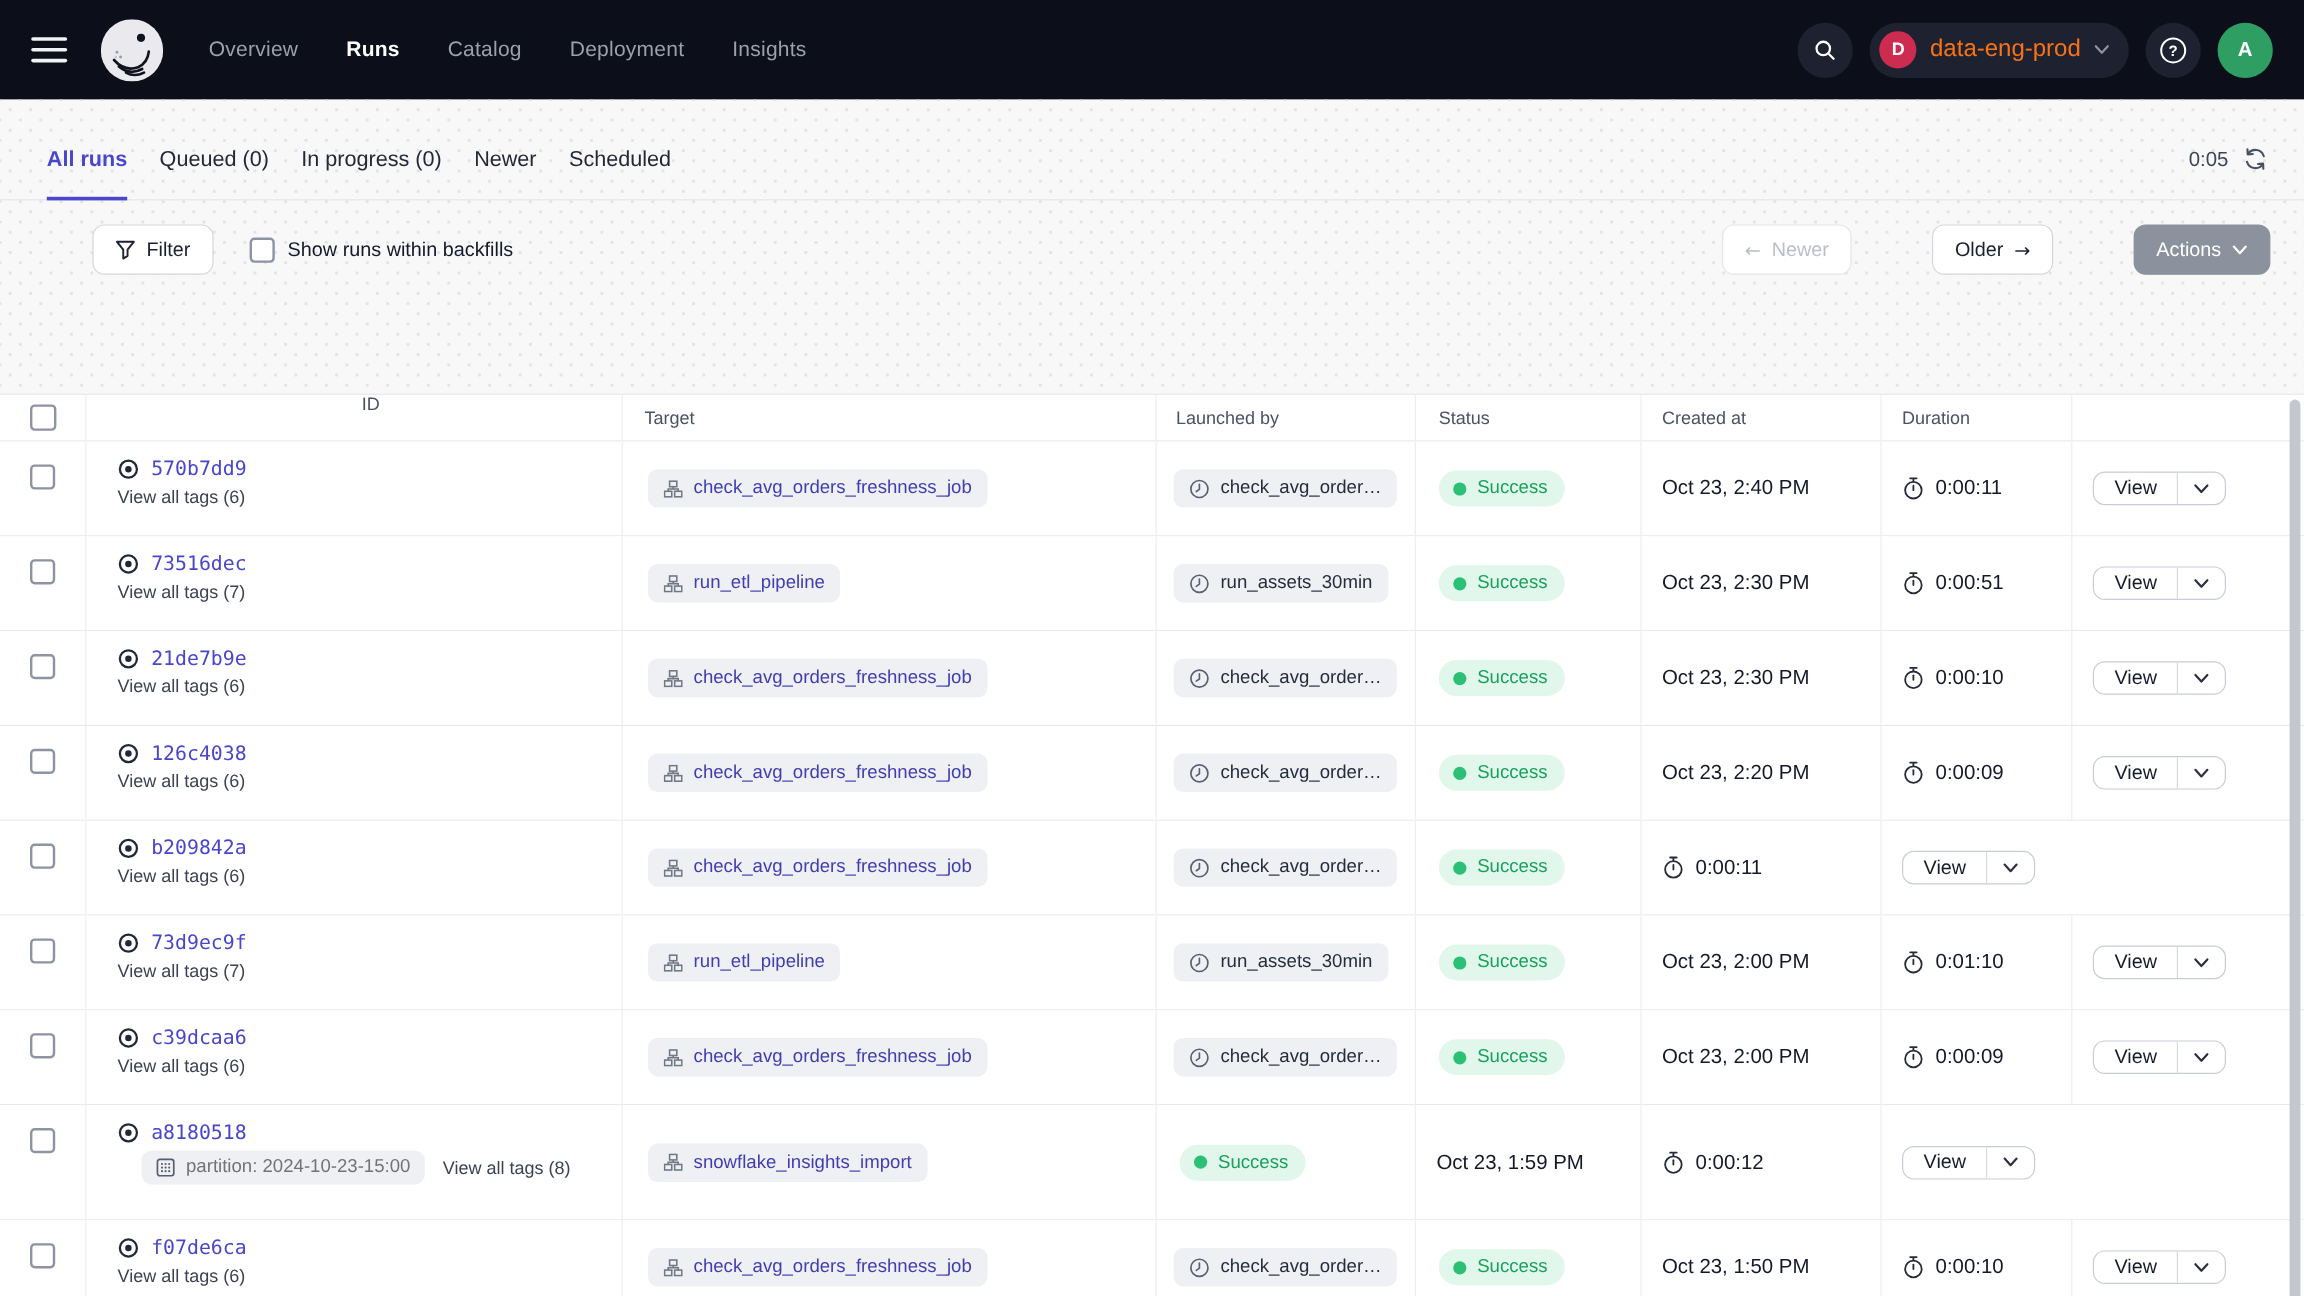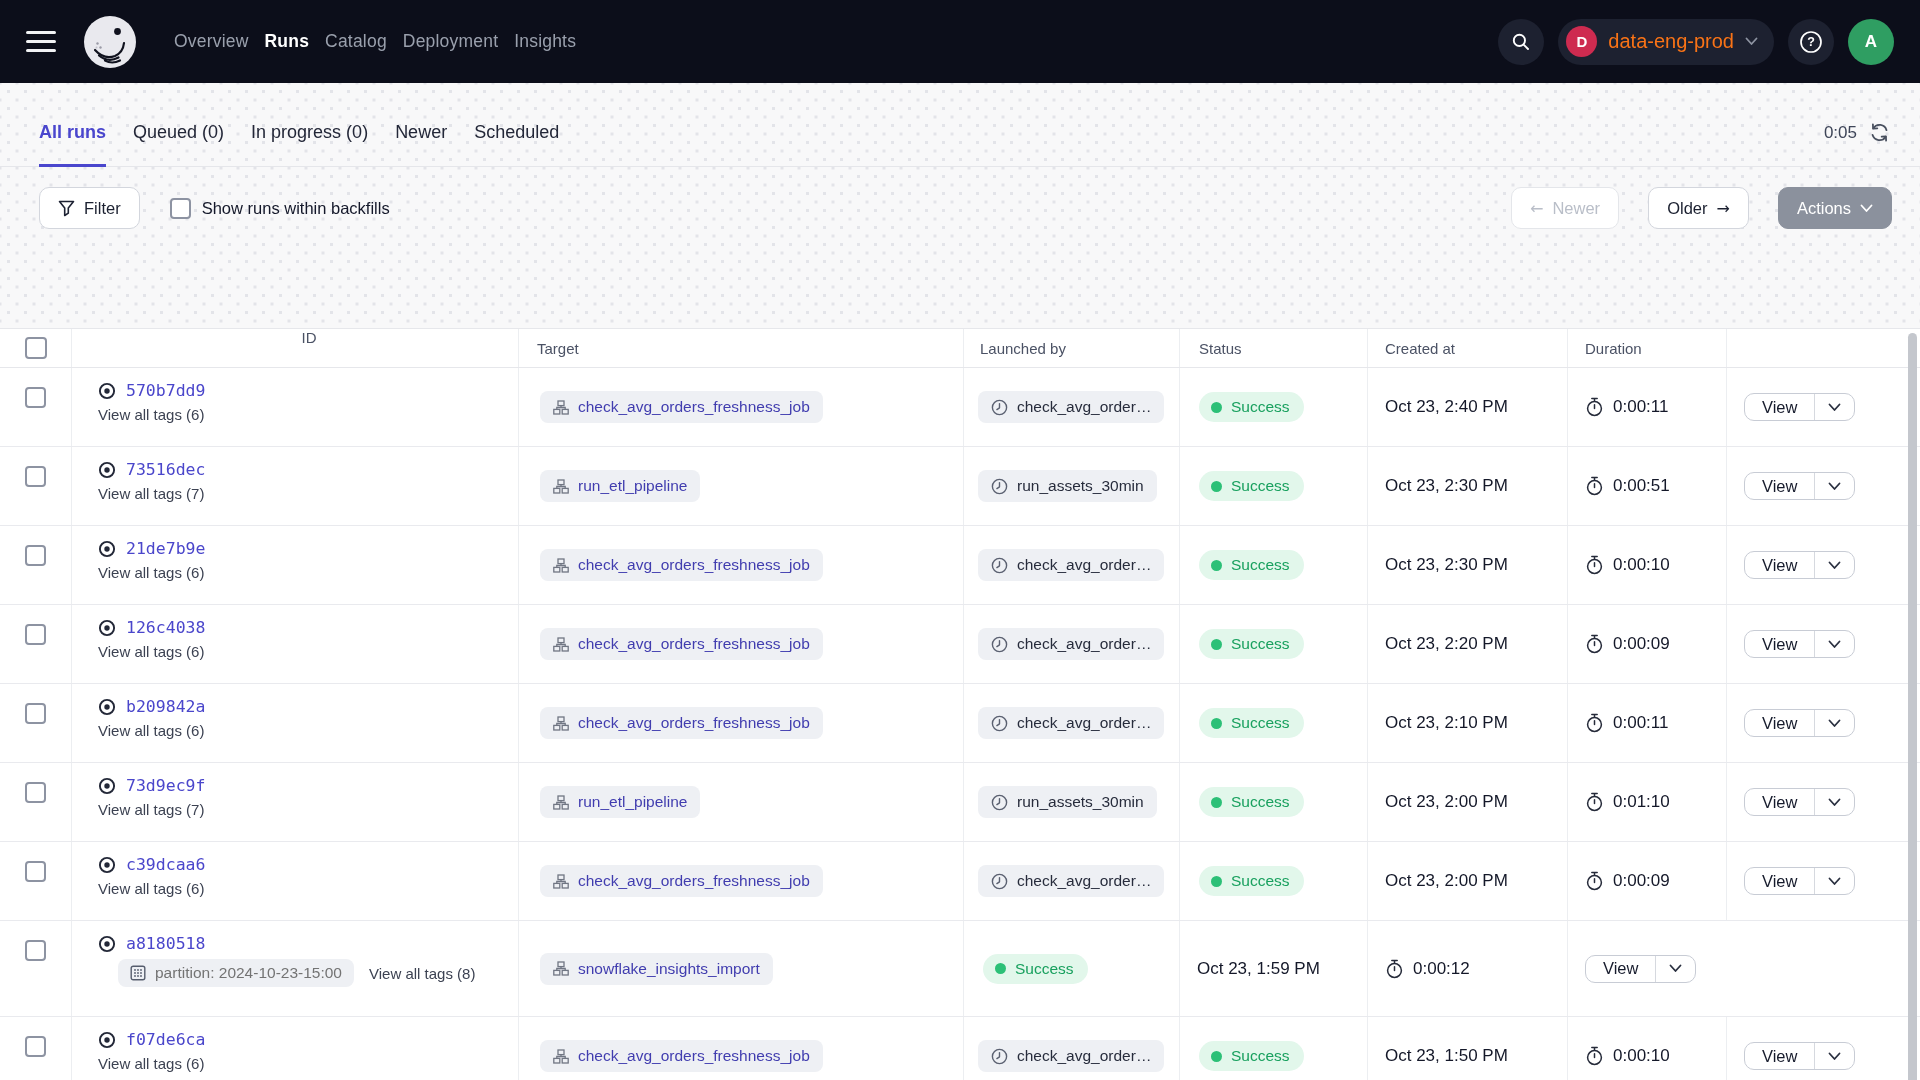--- a/index.html
+++ b/index.html
@@ -17,7 +17,7 @@
   .hamburger { width:30px; display:flex; flex-direction:column; gap:6px; cursor:pointer; padding:4px 0; }
   .hamburger span { display:block; height:3px; background:#f2f3f5; border-radius:2px; }
   .logo { width:52px; height:52px; margin:0 14px 0 10px; }
-  .nav-links { display:flex; align-items:center; gap:16px; margin-left:6px; }
+  .nav-links { display:flex; align-items:center; gap:40px; margin-left:6px; }
   .nav-link { font-size:17.5px; color:#9aa0ad; cursor:pointer; letter-spacing:.2px; }
   .nav-link.active { color:#ffffff; font-weight:bold; }
   .nav-right { margin-left:auto; display:flex; align-items:center; gap:14px; }

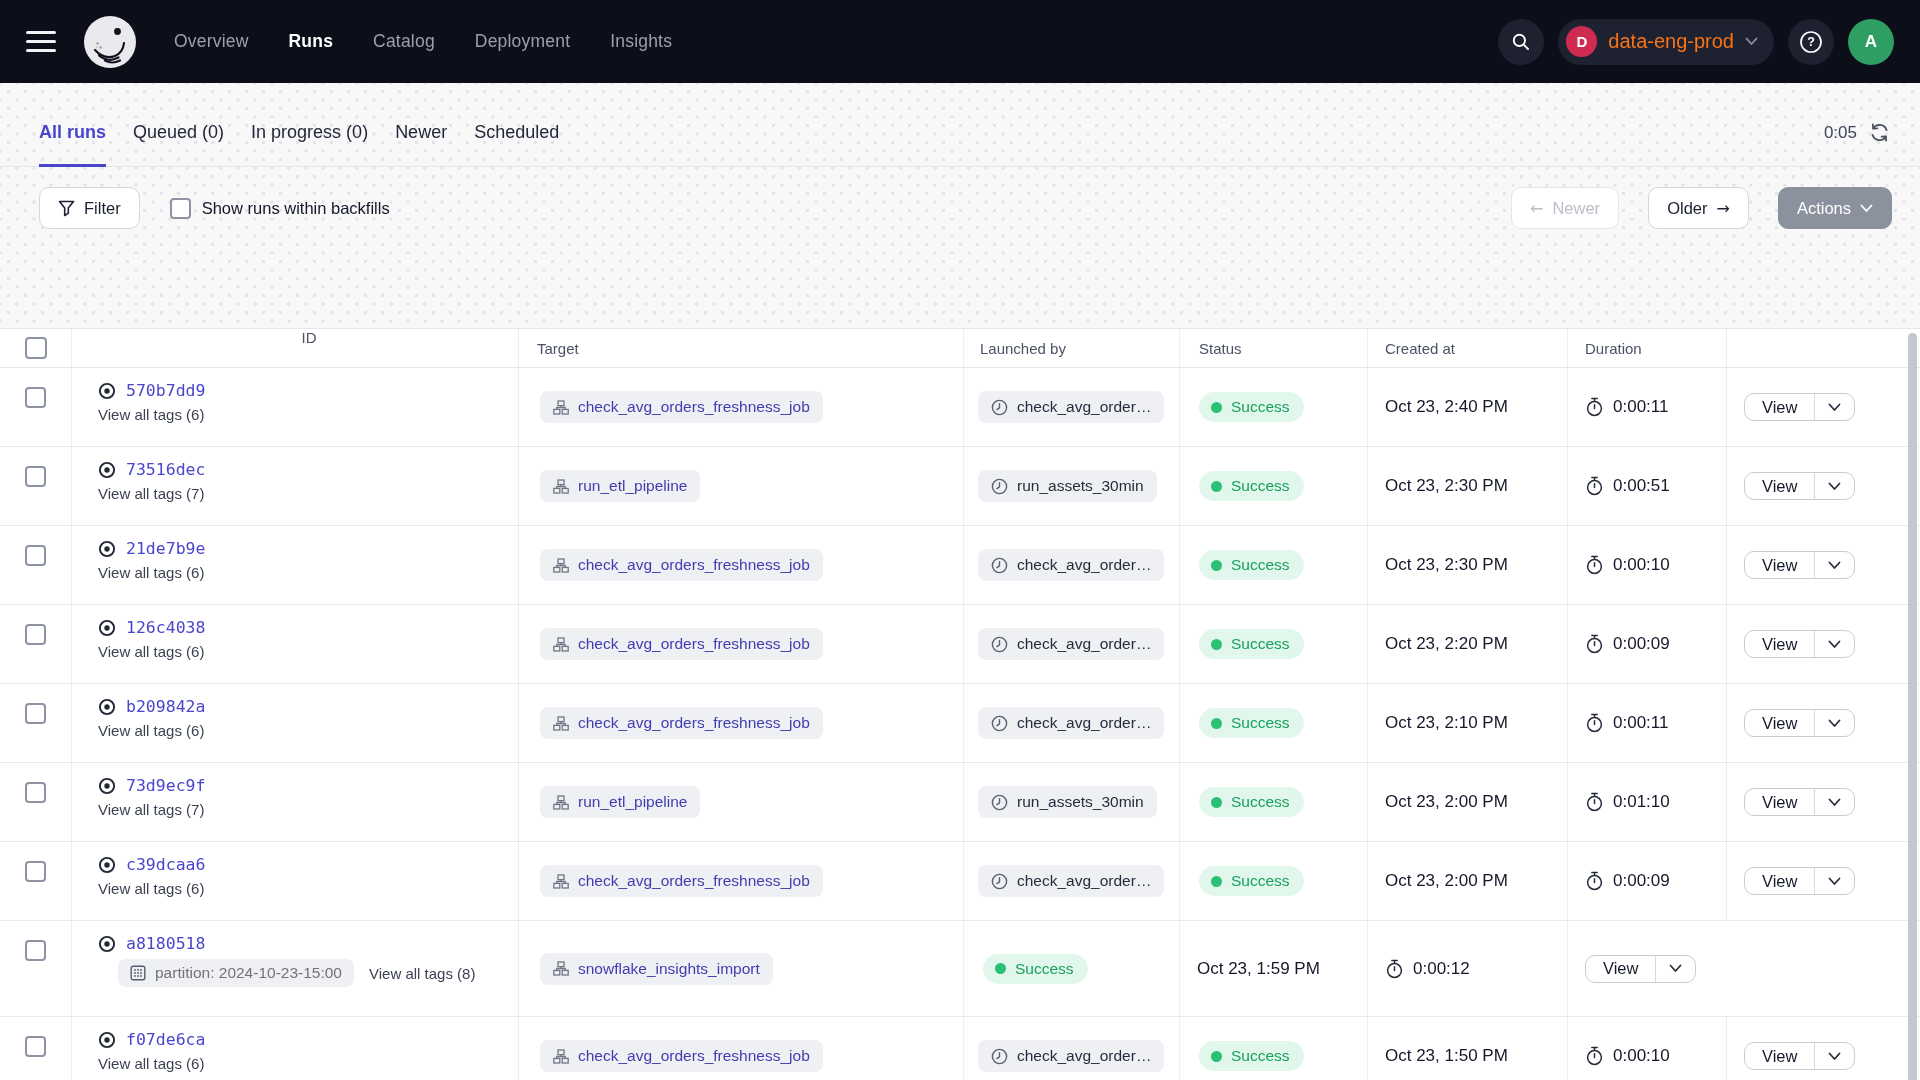--- a/index.html
+++ b/index.html
@@ -64,7 +64,7 @@
   .btn {
     height:42px; display:inline-flex; align-items:center; gap:9px; padding:0 18px;
     background:#ffffff; border:1px solid #d3d6dd; border-radius:10px; font-size:16.5px;
-    color:#1b2030; cursor:pointer; font-family:inherit;
+    color:#1b2030; cursor:pointer; font-family:inherit;margin-left:38px;
   }
   .btn.disabled { color:#b9bec8; border-color:#e4e6ea; cursor:default; }
   .btn.filled { background:#8b919d; border-color:#8b919d; color:#ffffff; }

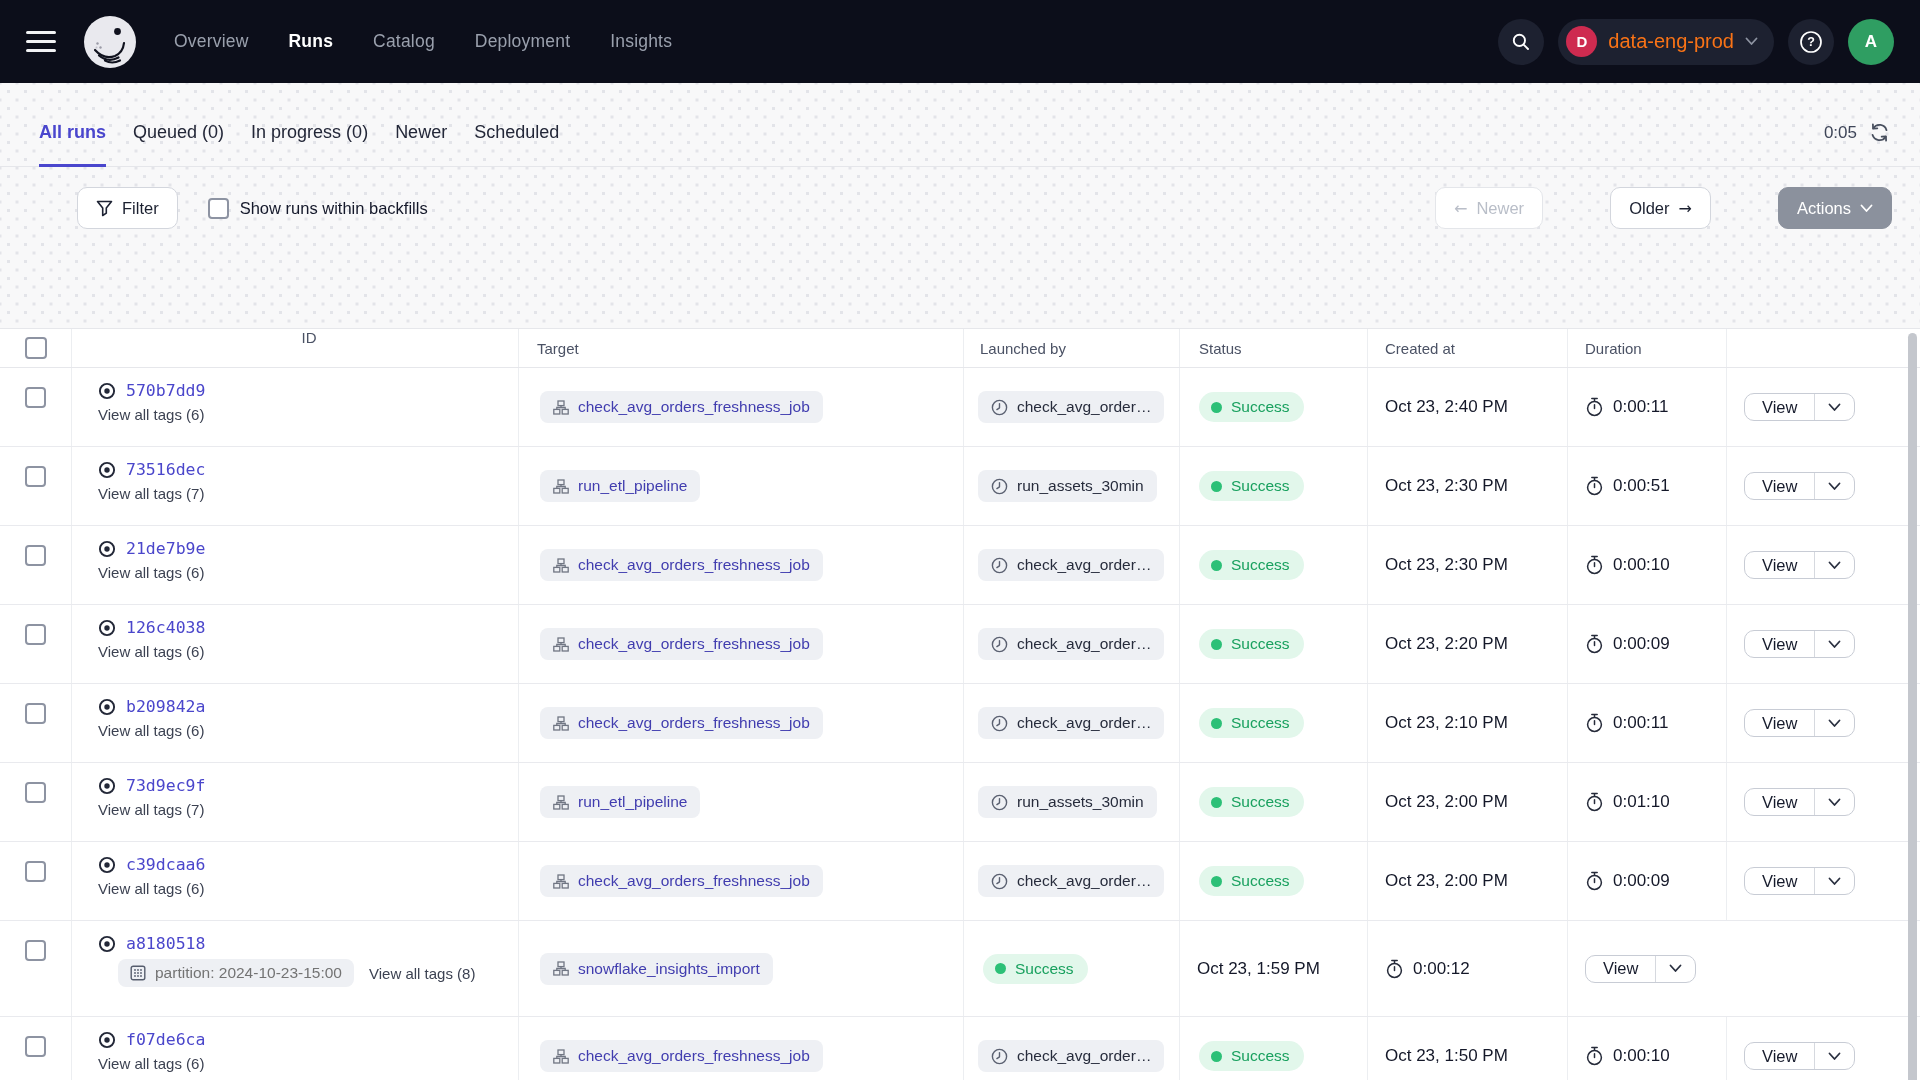--- a/index.html
+++ b/index.html
@@ -562,9 +562,6 @@
         <span class="dot"></span>
         <span>Success</span>
       </span>
-    </div>
-    <div class="cell c-created">
-      <span>Oct 23, 2:10 PM</span>
     </div>
     <div class="cell c-duration">
       <svg width="19" height="20" viewBox="0 0 19 20">

